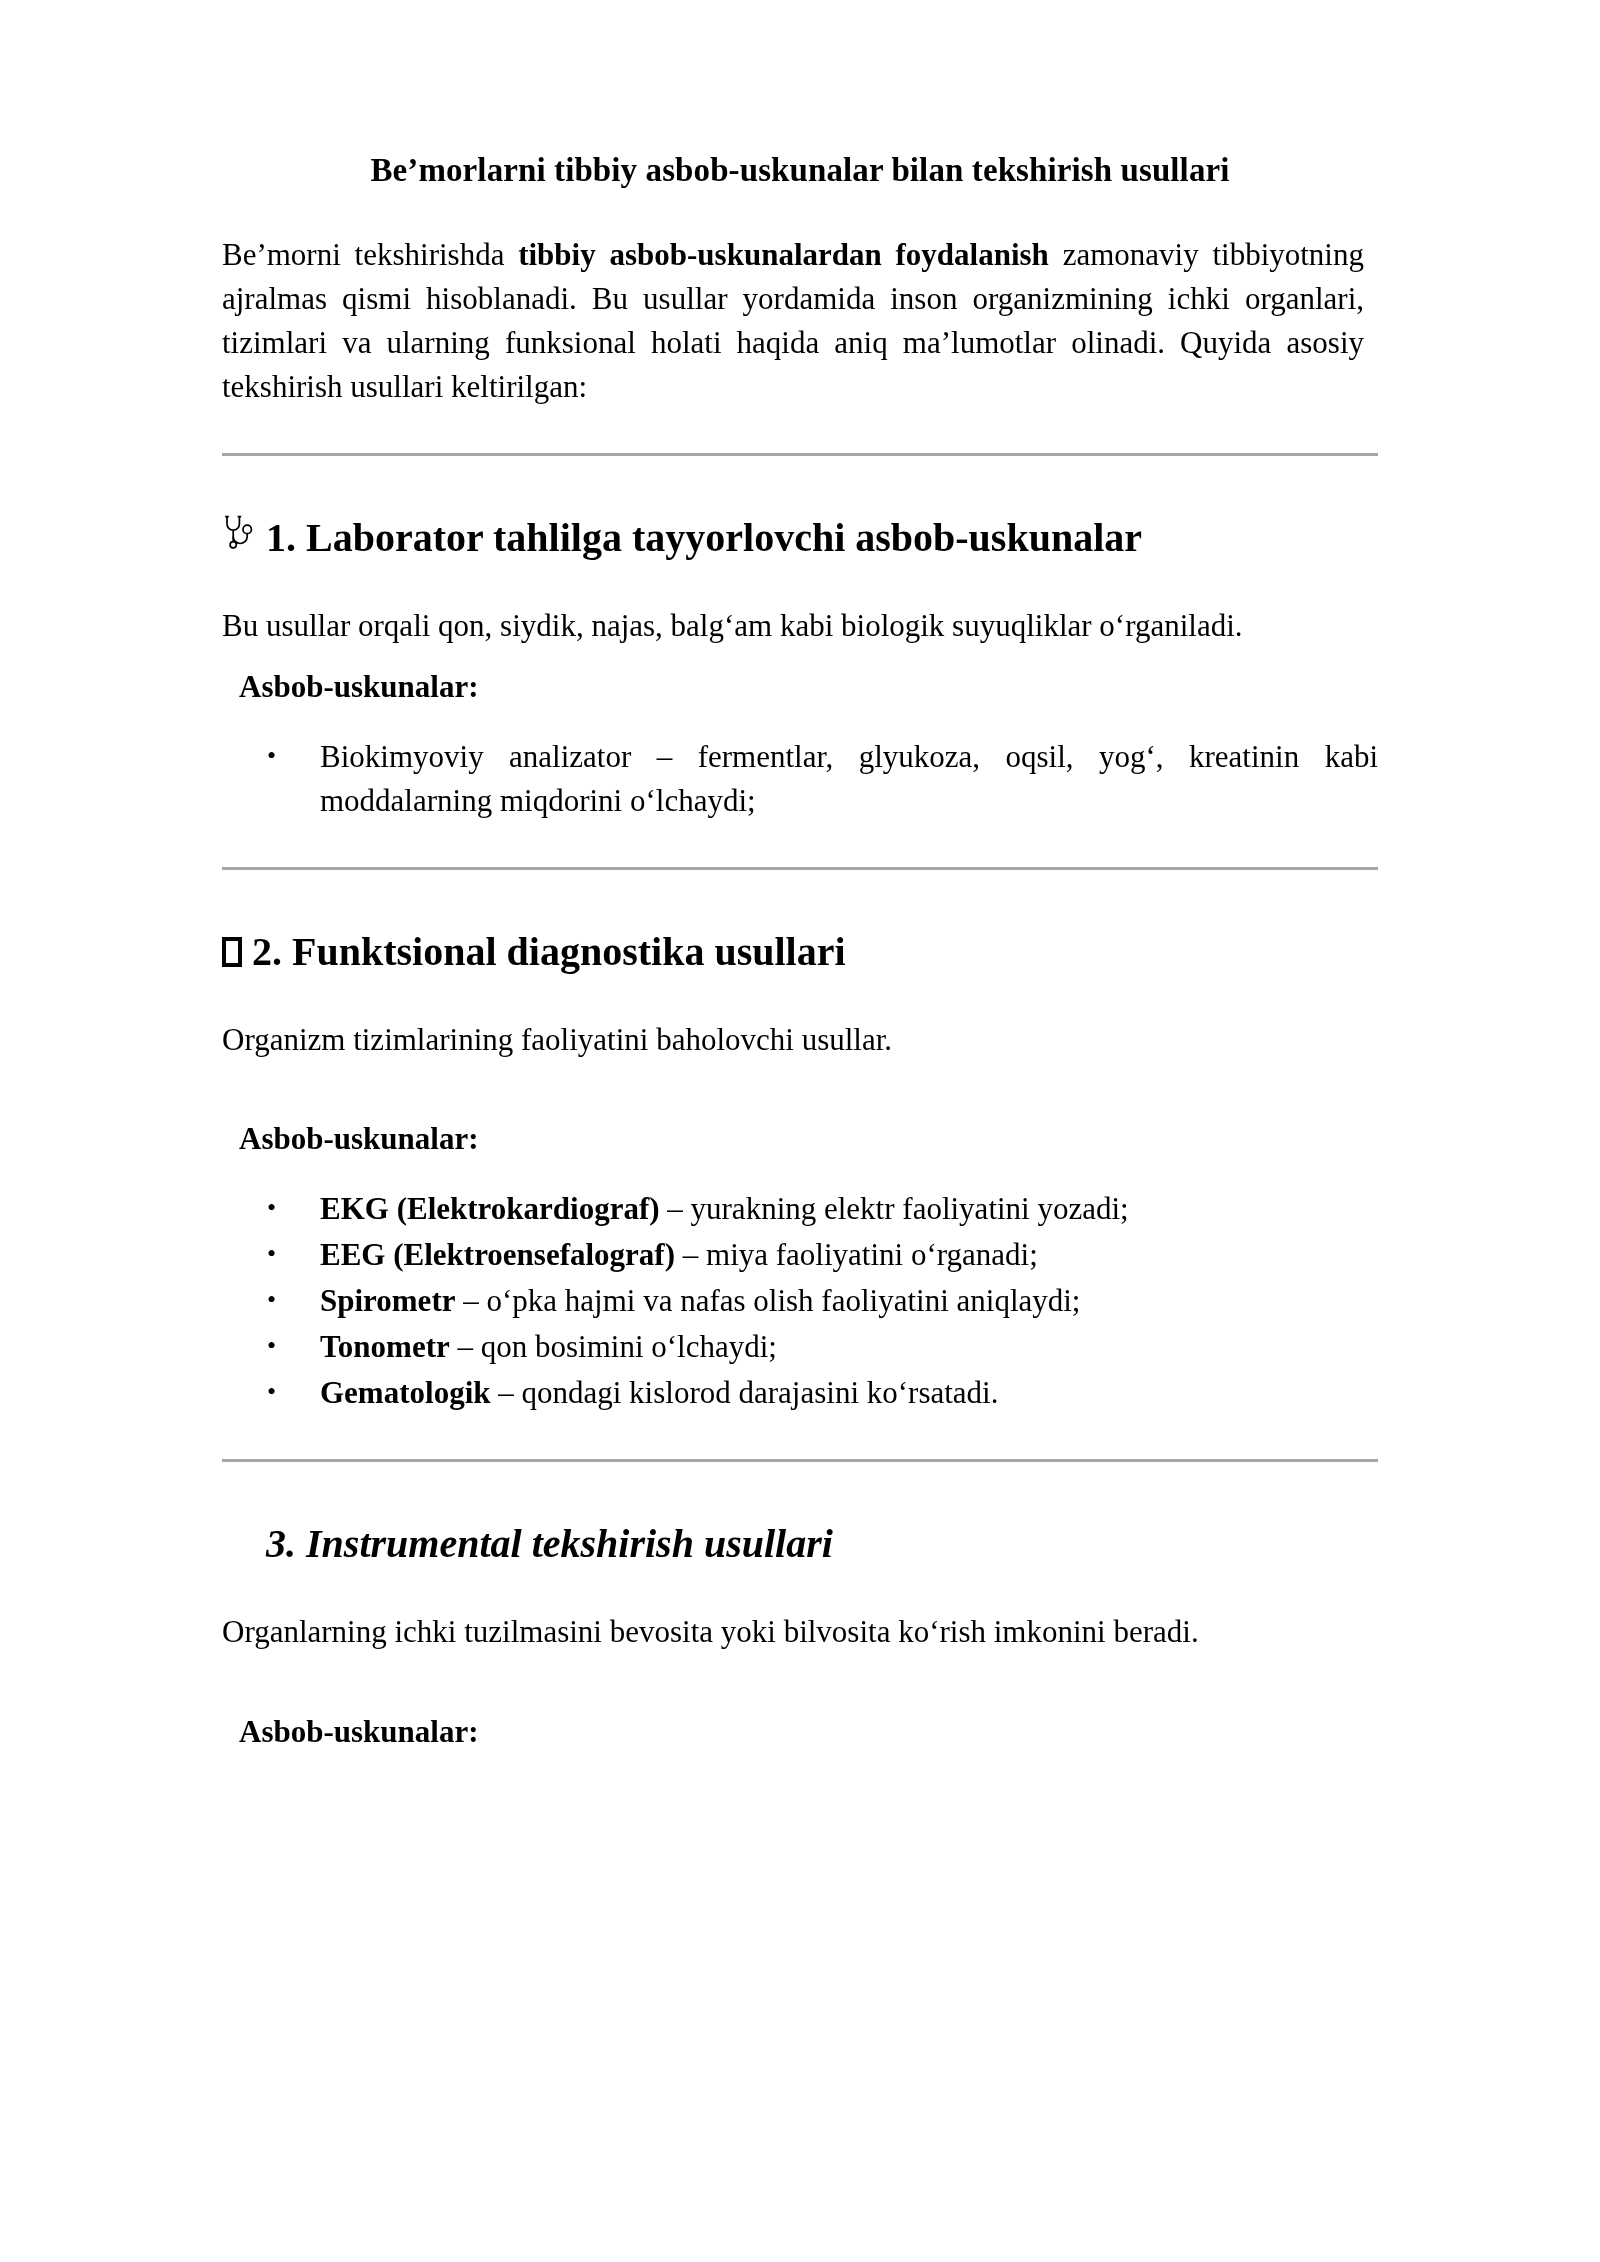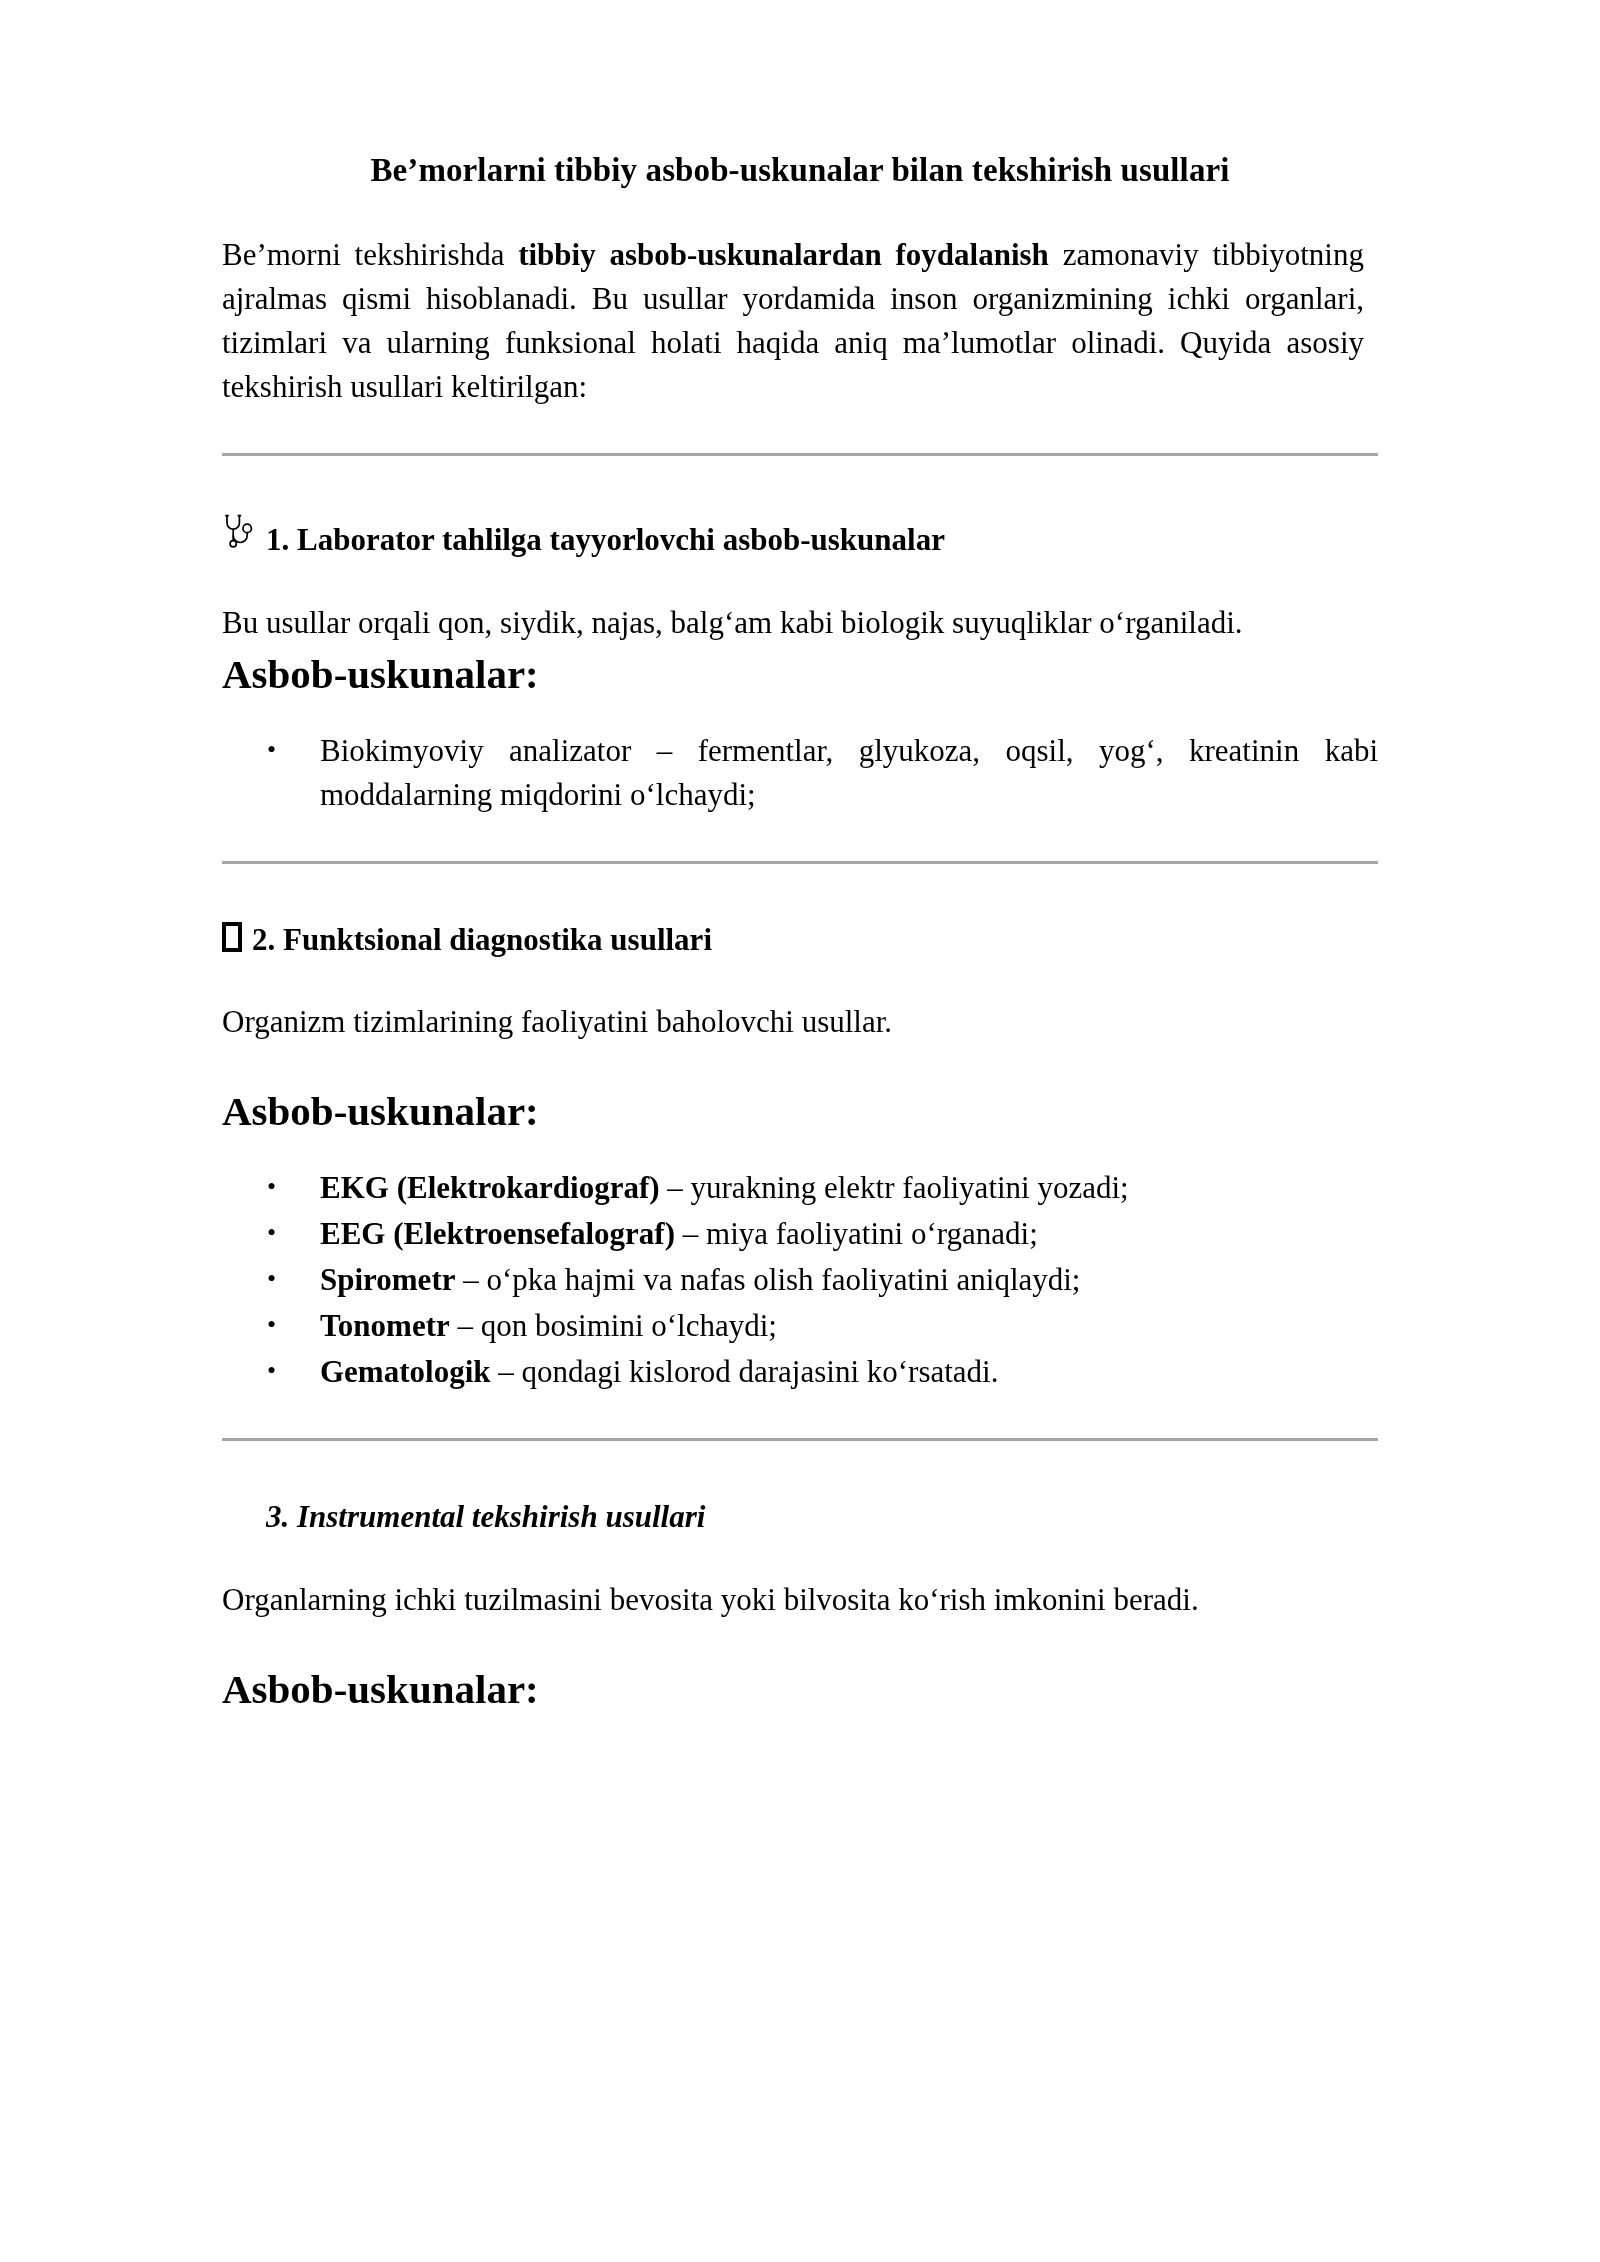--- a/index.html
+++ b/index.html
@@ -52,7 +52,7 @@
 
   .sec-head {
     font-weight: bold;
-    font-size: 31px;
+    font-size: 40px;
     line-height: 1.3;
     margin: 0 0 40px 0;
     display: flex;

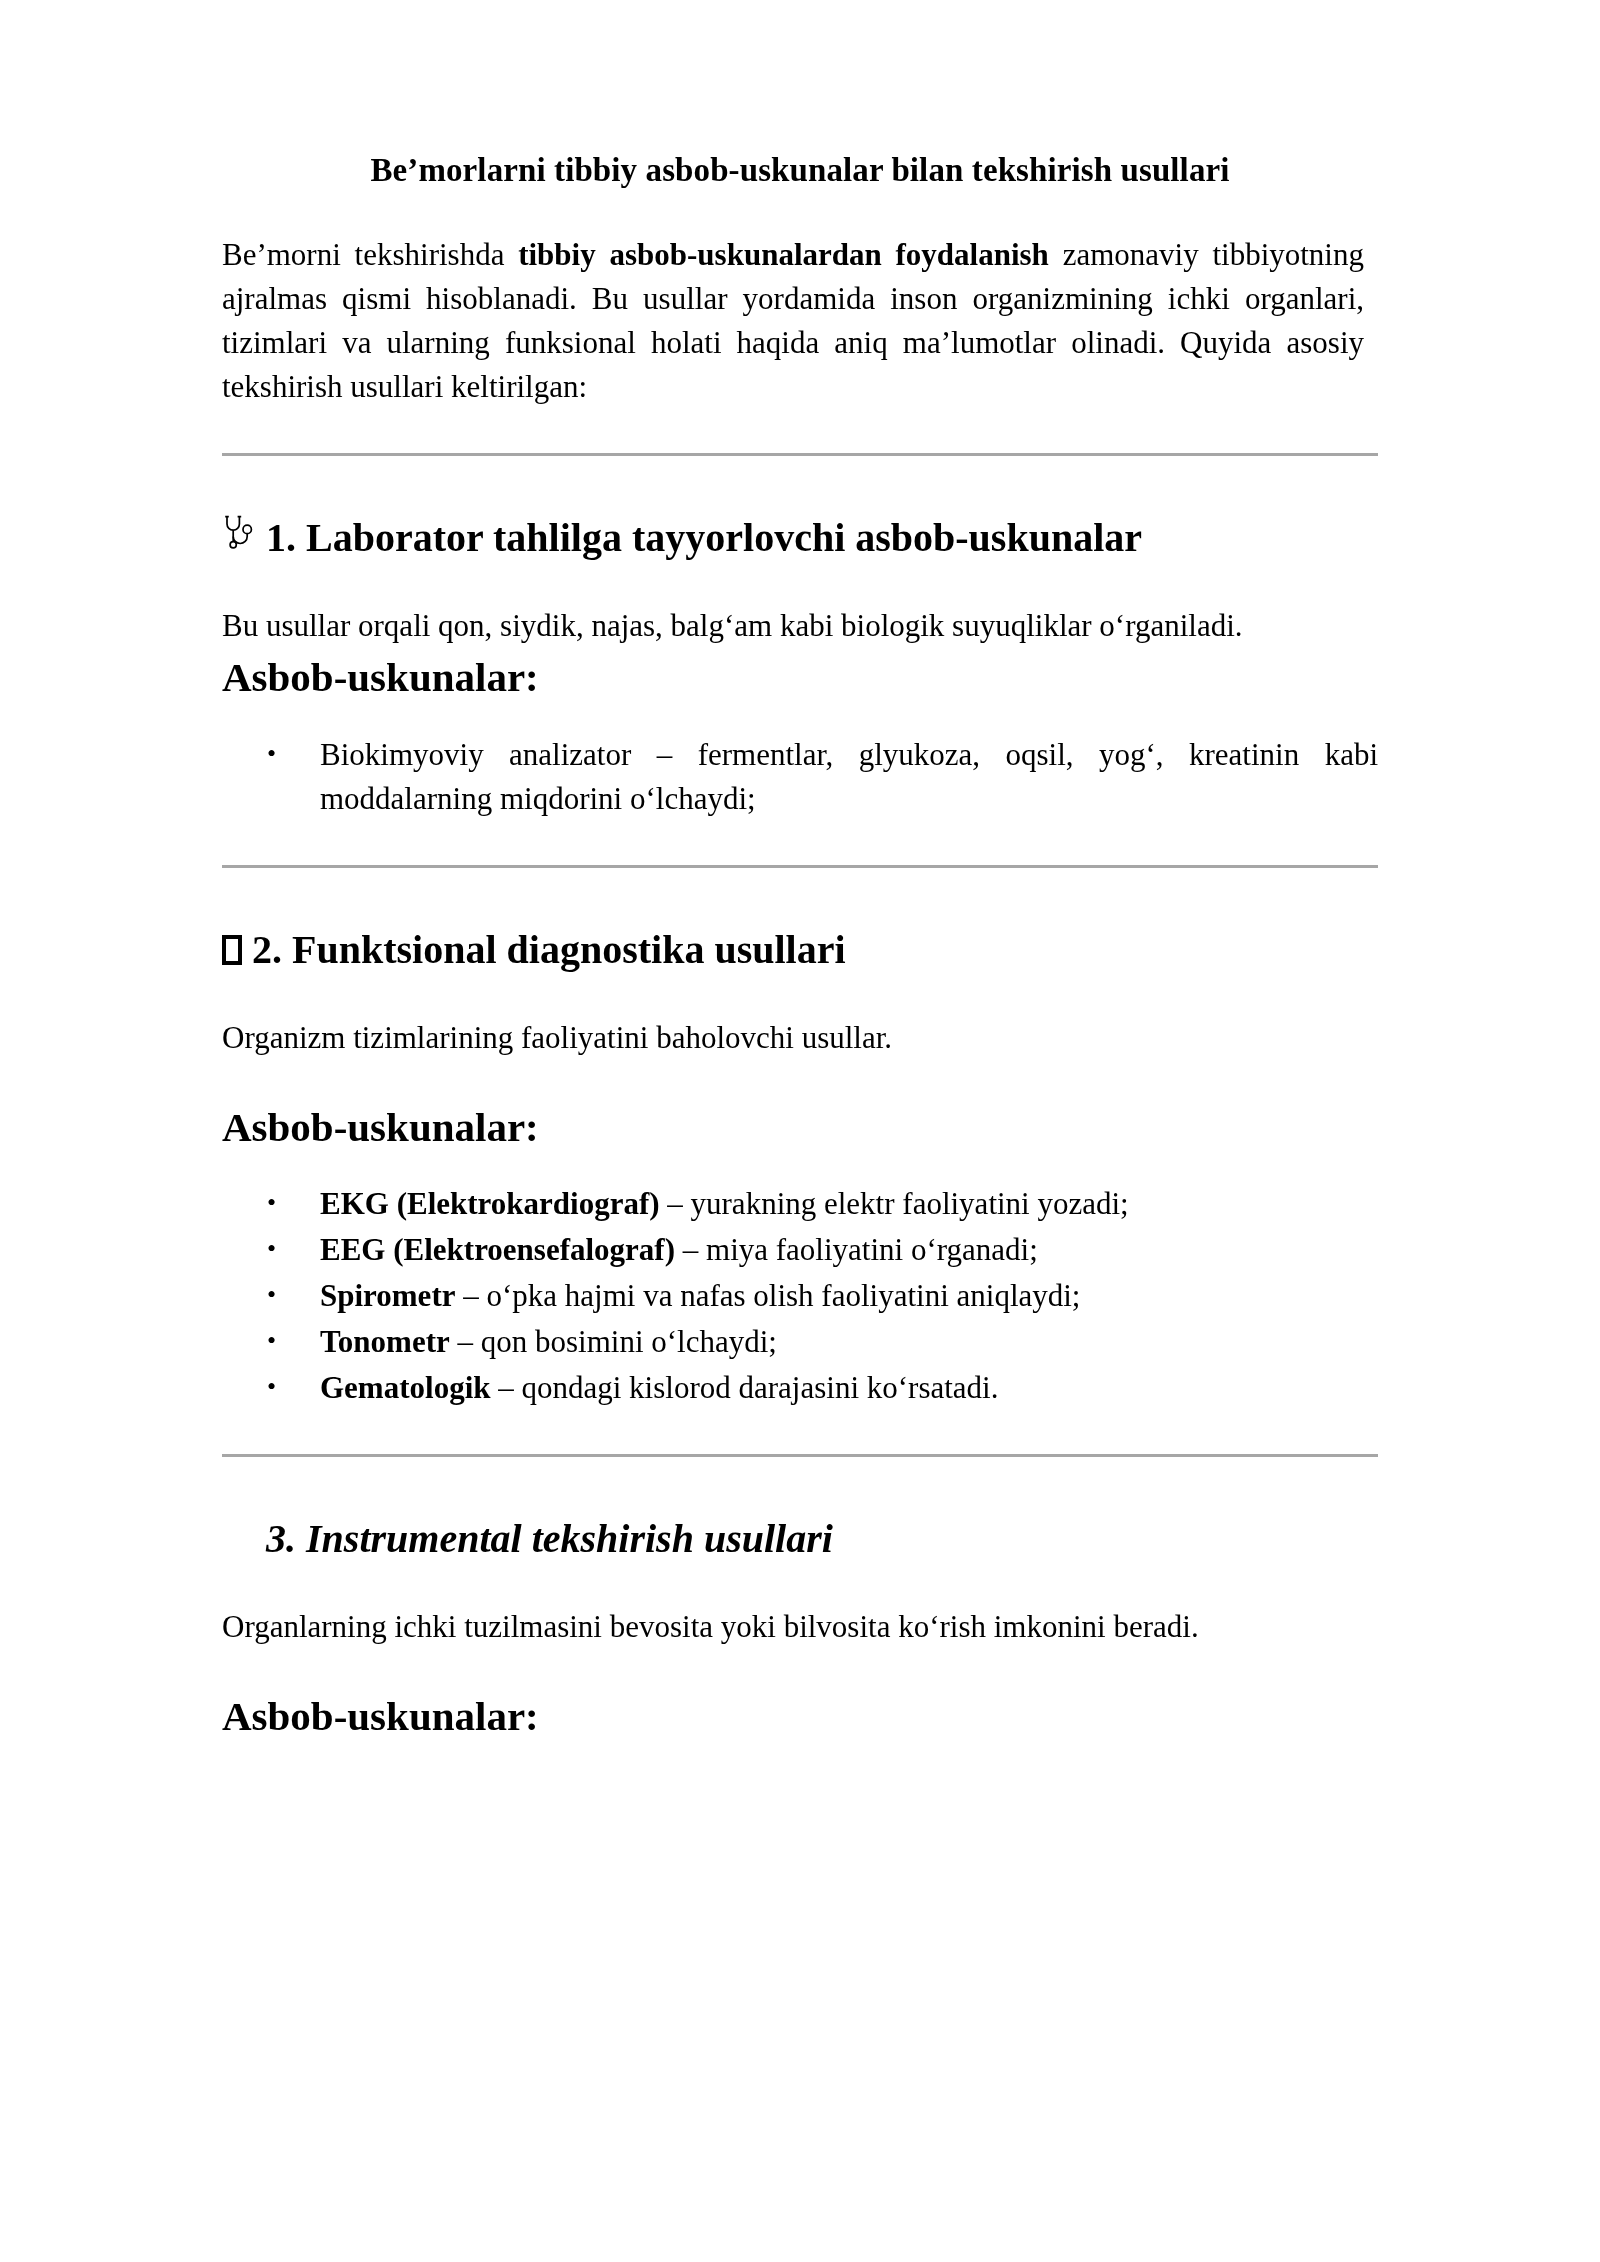--- a/index.html
+++ b/index.html
@@ -85,9 +85,9 @@
 
   .strong-label {
     font-weight: bold;
-    font-size: 41px;
+    font-size: 31px;
     line-height: 1.42;
-    margin: 0;
+    margin: 17px;
   }
 
   ul.bullets {

